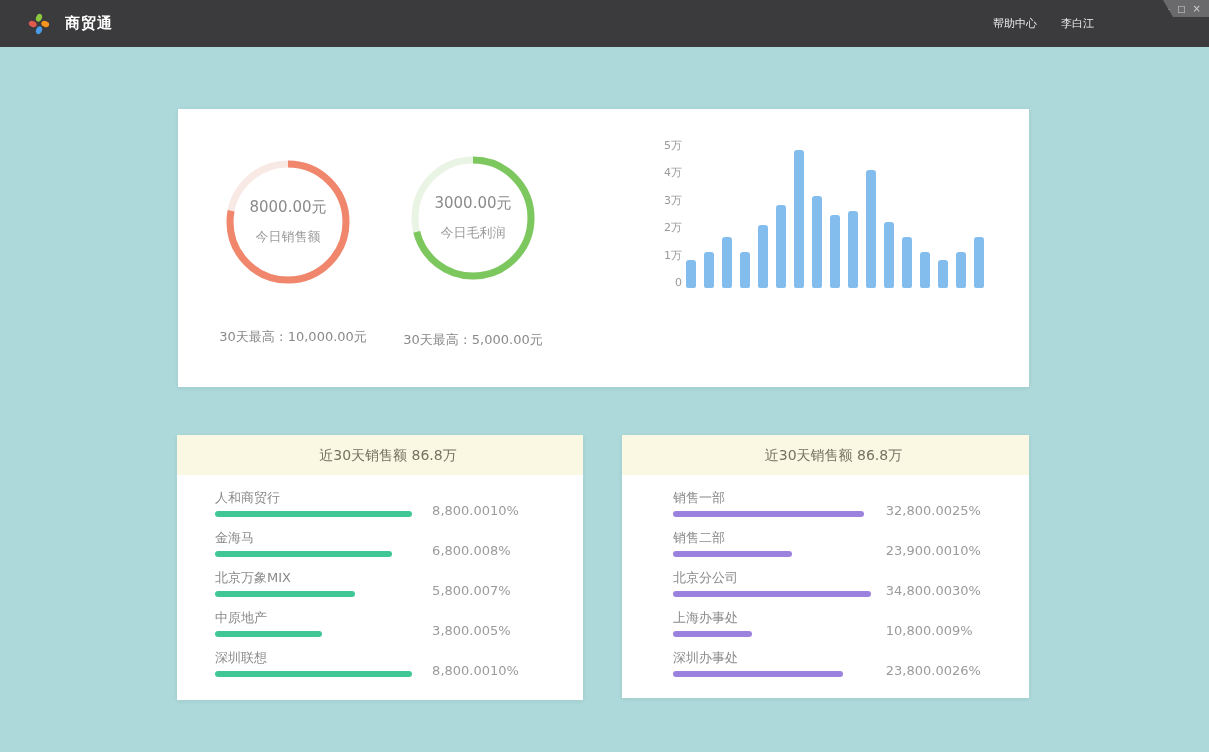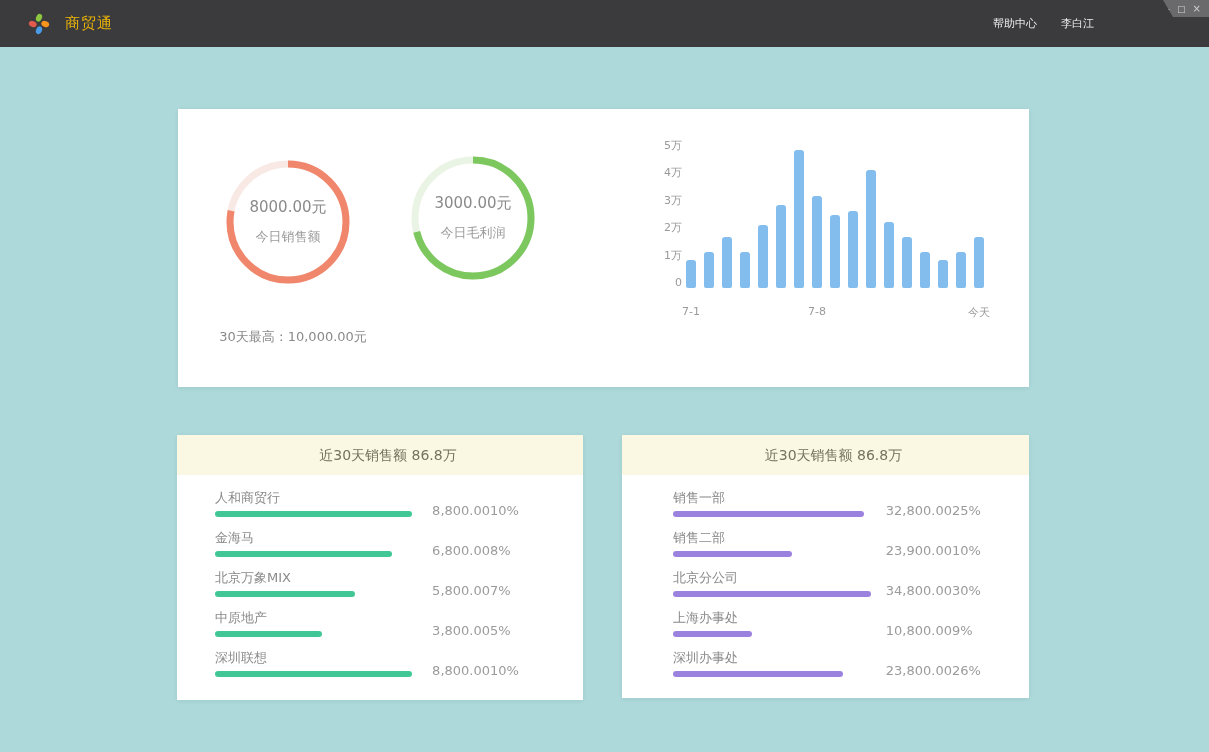--- a/index.html
+++ b/index.html
@@ -16,7 +16,7 @@
     background:#3B3B3D; display:flex; align-items:center; padding-left:28px;
   }
   .logo { width:22px; height:22px; margin-right:15px; }
-  .app-title { color:#eab308; font-size:15px; letter-spacing:1px; }
+  .app-title { color:#ffffff; font-size:15px; letter-spacing:1px;font-weight:bold; }
   .titlebar-right {
     position:absolute; right:115px; top:0; height:47px;
     display:flex; align-items:center; gap:24px;

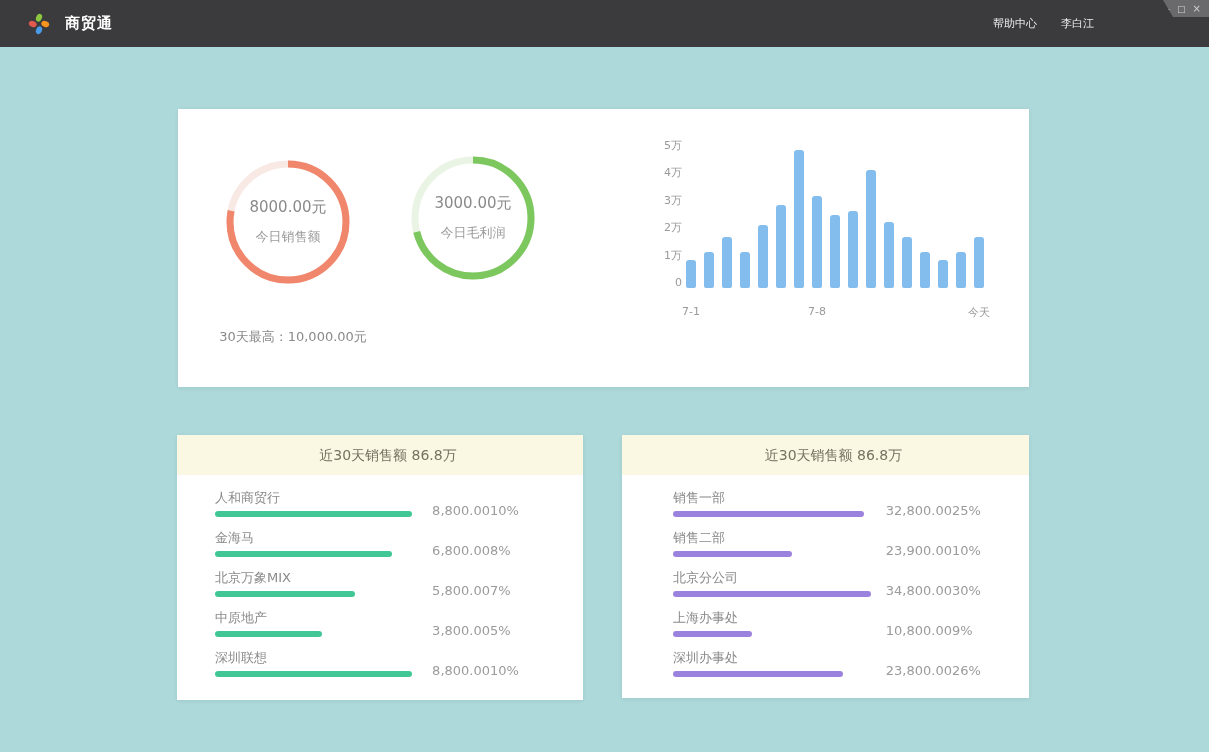--- a/index.html
+++ b/index.html
@@ -166,11 +166,6 @@
         <div class="vbar" style="height: 36px; background: rgb(130, 189, 238);"></div>
         <div class="vbar" style="height: 51px; background: rgb(130, 189, 238);"></div>
       </div>
-    <div class="daily-xlabels">
-        <div class="xtick" style="left: 5px;">7-1</div>
-        <div class="xtick" style="left: 131px;">7-8</div>
-        <div class="xtick" style="left: 293px;">今天</div>
-      </div>
   </div>
 </div>
 

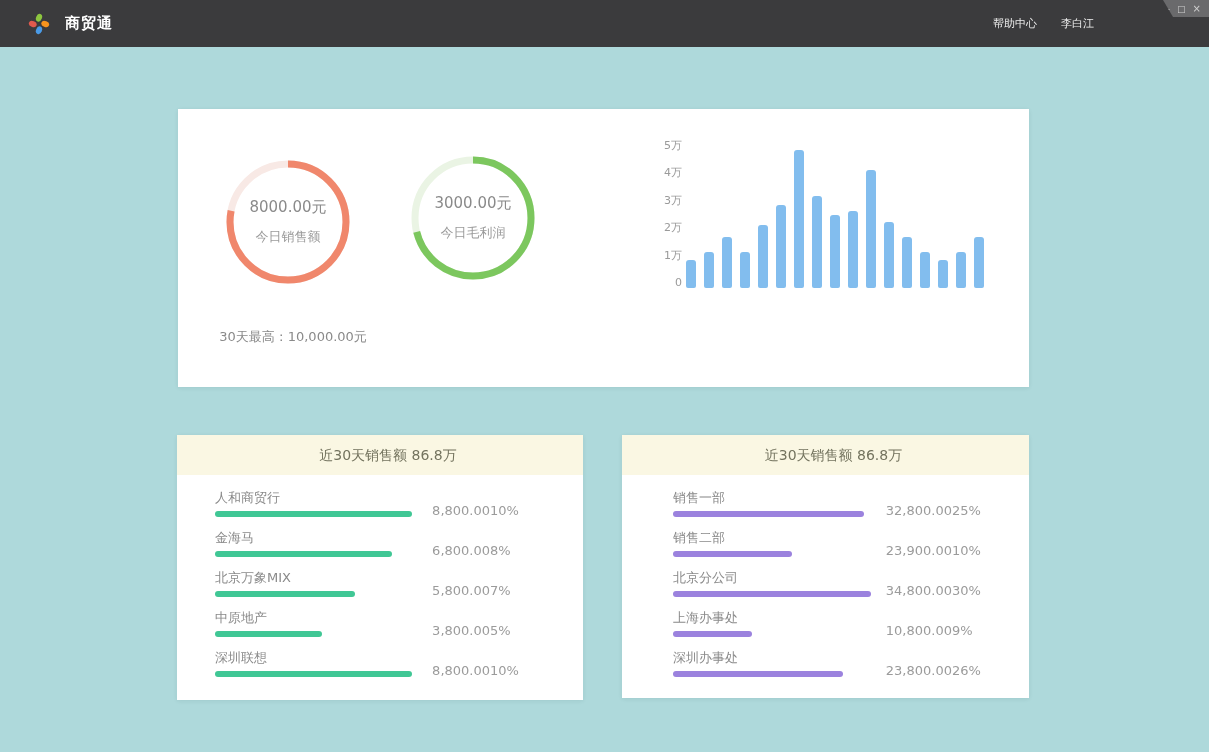--- a/index.html
+++ b/index.html
@@ -137,6 +137,7 @@
       <div class="donut-label">今日毛利润</div>
     </div>
   </div>
+  <div class="donut-caption caption-2">30天最高：5,000.00元</div>
 
   <div class="daily-chart">
     <div>

